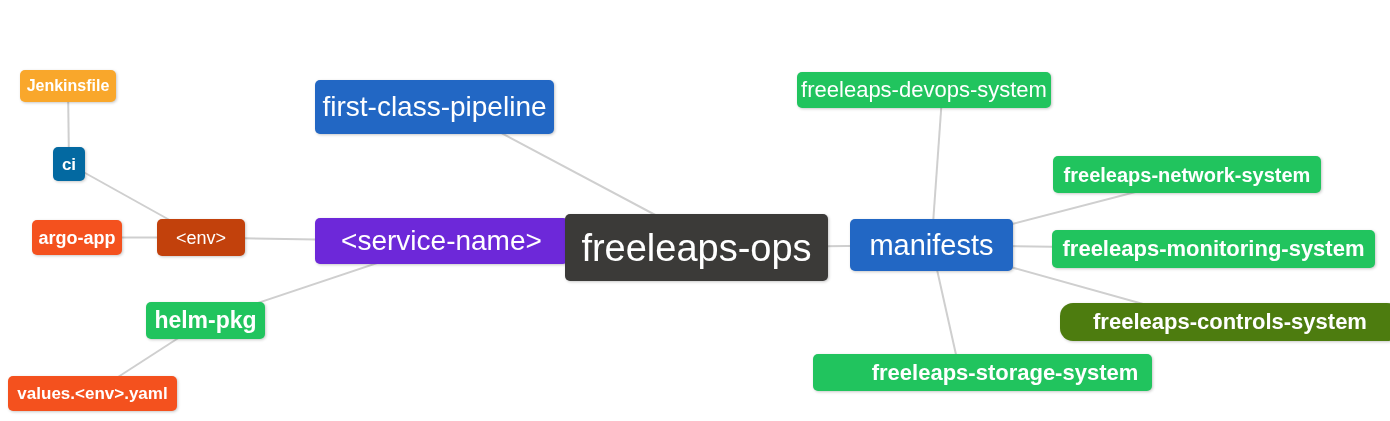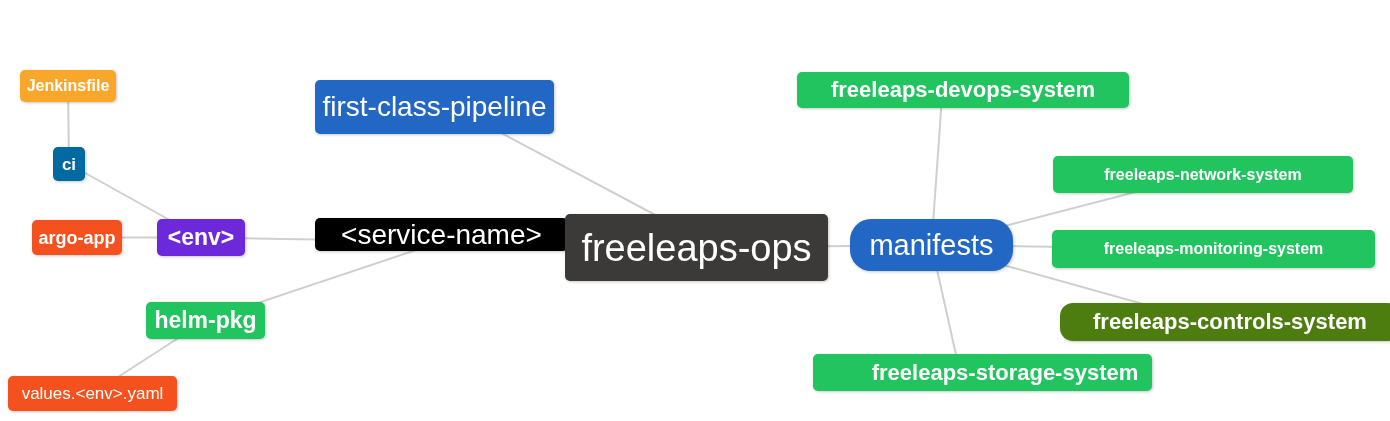--- a/index.html
+++ b/index.html
@@ -67,7 +67,7 @@
       <div class="node" style="left: 315px; top: 174px; width: 253px; height: 33px; font-size: 28px; font-weight: 400; background: #000000; color: rgb(255, 255, 255);">&lt;service-name&gt;</div>
       <div class="node" style="left: 565px; top: 170px; width: 263px; height: 67px; font-size: 38px; font-weight: 400; background: rgb(59, 58, 56); color: rgb(255, 255, 255);">freeleaps-ops</div>
       <div class="node" style="left: 850px; top: 175px; width: 163px; height: 52px; font-size: 29px; font-weight: 400; background: rgb(34, 103, 196); color: rgb(255, 255, 255); border-radius: 21px;">manifests</div>
-      <div class="node" style="left: 797px; top: 28px; width: 332px; height: 36px; font-size: 22px; font-weight: 700; background: rgb(33, 196, 94); color: rgb(255, 255, 255);">freeleaps-devops-system</div>
+      <div class="node" style="left: 797px; top: 28px; width: 254px; height: 36px; font-size: 22px; font-weight: 400; background: rgb(33, 196, 94); color: rgb(255, 255, 255);">freeleaps-devops-system</div>
       <div class="node" style="left: 1053px; top: 112px; width: 300px; height: 37px; font-size: 16px; font-weight: 700; background: rgb(33, 196, 94); color: rgb(255, 255, 255);">freeleaps-network-system</div>
       <div class="node" style="left: 1052px; top: 186px; width: 323px; height: 38px; font-size: 16px; font-weight: 700; background: rgb(33, 196, 94); color: rgb(255, 255, 255);">freeleaps-monitoring-system</div>
       <div class="node" style="left: 1060px; top: 259px; width: 340px; height: 38px; font-size: 22px; font-weight: 700; background: #4d7c0f; color: rgb(255, 255, 255); border-radius: 13px;">freeleaps-controls-system</div>

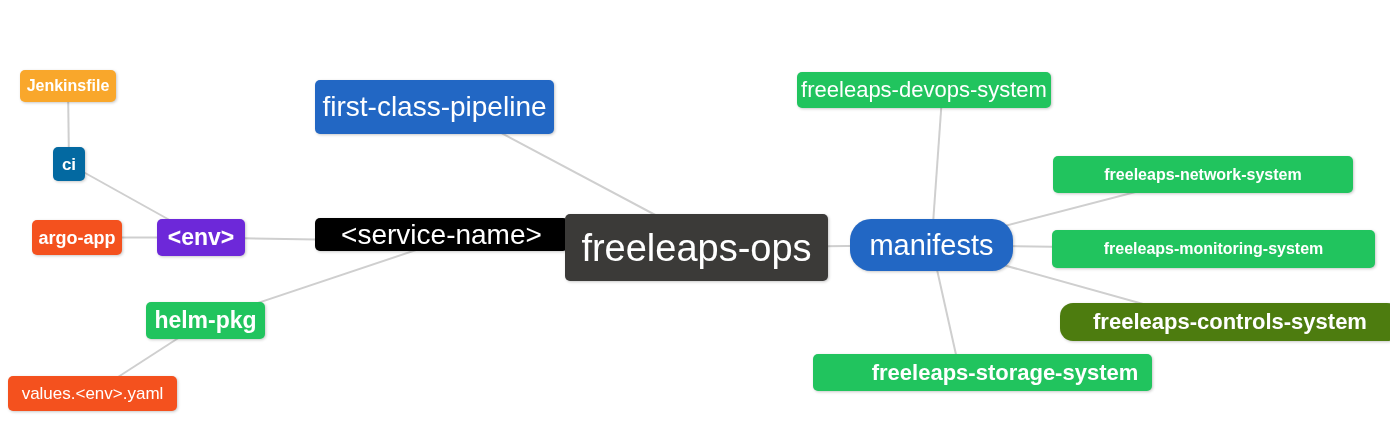--- a/index.html
+++ b/index.html
@@ -68,7 +68,7 @@
       <div class="node" style="left: 565px; top: 170px; width: 263px; height: 67px; font-size: 38px; font-weight: 400; background: rgb(59, 58, 56); color: rgb(255, 255, 255);">freeleaps-ops</div>
       <div class="node" style="left: 850px; top: 175px; width: 163px; height: 52px; font-size: 29px; font-weight: 400; background: rgb(34, 103, 196); color: rgb(255, 255, 255); border-radius: 21px;">manifests</div>
       <div class="node" style="left: 797px; top: 28px; width: 254px; height: 36px; font-size: 22px; font-weight: 400; background: rgb(33, 196, 94); color: rgb(255, 255, 255);">freeleaps-devops-system</div>
-      <div class="node" style="left: 1053px; top: 112px; width: 300px; height: 37px; font-size: 16px; font-weight: 700; background: rgb(33, 196, 94); color: rgb(255, 255, 255);">freeleaps-network-system</div>
+      <div class="node" style="left: 1053px; top: 112px; width: 268px; height: 37px; font-size: 20px; font-weight: 700; background: rgb(33, 196, 94); color: rgb(255, 255, 255);">freeleaps-network-system</div>
       <div class="node" style="left: 1052px; top: 186px; width: 323px; height: 38px; font-size: 16px; font-weight: 700; background: rgb(33, 196, 94); color: rgb(255, 255, 255);">freeleaps-monitoring-system</div>
       <div class="node" style="left: 1060px; top: 259px; width: 340px; height: 38px; font-size: 22px; font-weight: 700; background: #4d7c0f; color: rgb(255, 255, 255); border-radius: 13px;">freeleaps-controls-system</div>
       <div class="node" style="left: 813px; top: 310px; width: 294px; height: 37px; font-size: 22px; font-weight: 700; background: rgb(33, 196, 94); color: rgb(255, 255, 255); padding-left: 45px;">freeleaps-storage-system</div>

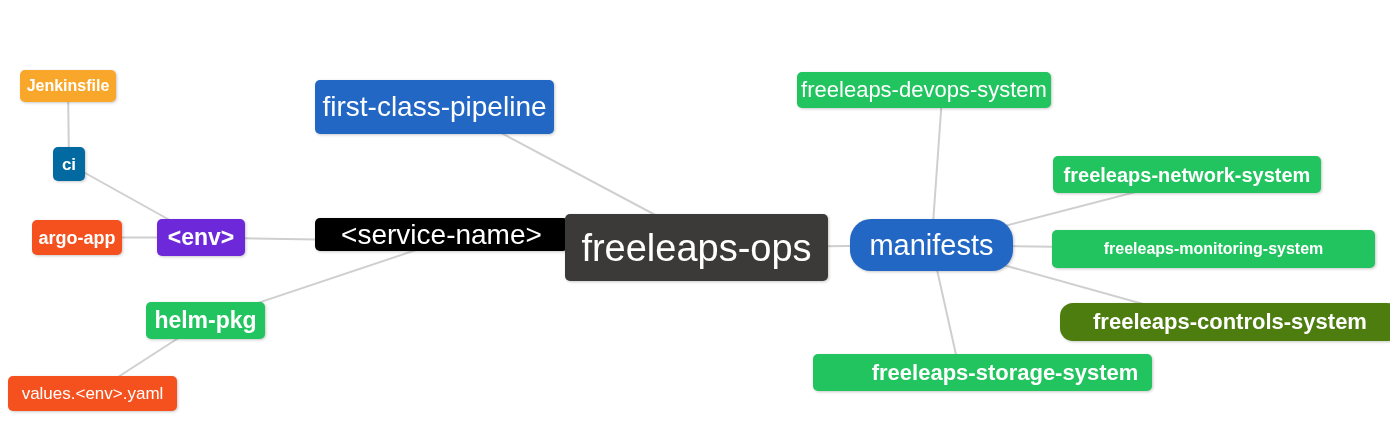--- a/index.html
+++ b/index.html
@@ -60,7 +60,7 @@
       <div class="node" style="left: 20px; top: 26px; width: 96px; height: 32px; font-size: 16px; font-weight: 700; background: rgb(249, 167, 43); color: rgb(255, 255, 255);">Jenkinsfile</div>
       <div class="node" style="left: 53px; top: 103px; width: 32px; height: 34px; font-size: 17px; font-weight: 700; background: #0369a1; color: rgb(255, 255, 255);">ci</div>
       <div class="node" style="left: 32px; top: 176px; width: 90px; height: 35px; font-size: 18px; font-weight: 700; background: rgb(244, 81, 30); color: rgb(255, 255, 255);">argo-app</div>
-      <div class="node" style="left: 157px; top: 175px; width: 88px; height: 37px; font-size: 23px; font-weight: 700; background: #6d28d9; color: rgb(255, 255, 255);">&lt;env&gt;</div>
+      <div class="node" style="left: 157px; top: 175px; width: 88px; height: 37px; font-size: 18px; font-weight: 400; background: #c2410c; color: rgb(255, 255, 255);">&lt;env&gt;</div>
       <div class="node" style="left: 146px; top: 258px; width: 119px; height: 37px; font-size: 23px; font-weight: 700; background: rgb(33, 196, 94); color: rgb(255, 255, 255);">helm-pkg</div>
       <div class="node" style="left: 8px; top: 332px; width: 169px; height: 35px; font-size: 17px; font-weight: 400; background: rgb(244, 81, 30); color: rgb(255, 255, 255);">values.&lt;env&gt;.yaml</div>
       <div class="node" style="left: 315px; top: 36px; width: 239px; height: 54px; font-size: 28px; font-weight: 400; background: rgb(34, 103, 196); color: rgb(255, 255, 255);">first-class-pipeline</div>

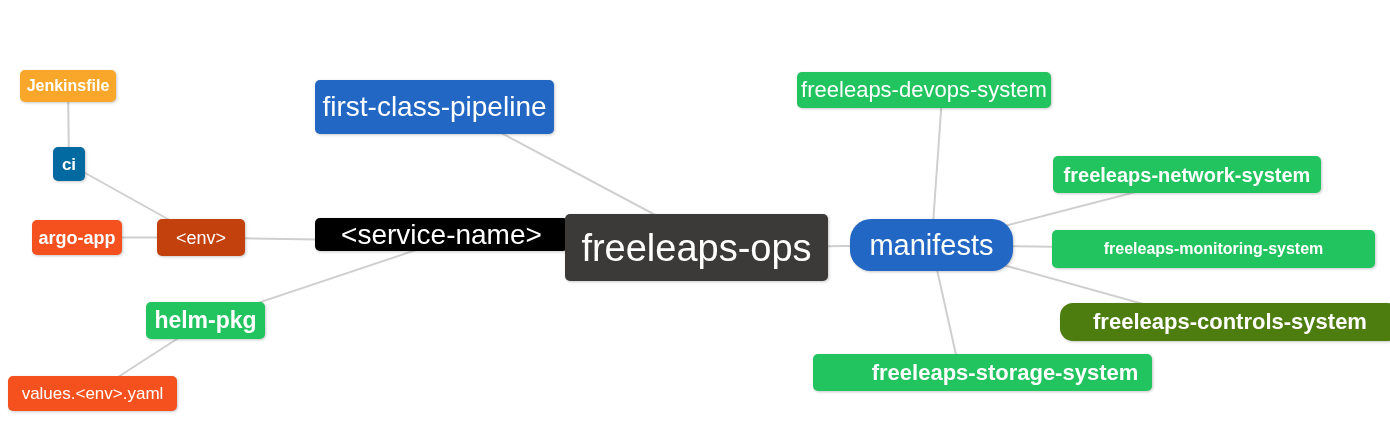--- a/index.html
+++ b/index.html
@@ -64,7 +64,7 @@
       <div class="node" style="left: 146px; top: 258px; width: 119px; height: 37px; font-size: 23px; font-weight: 700; background: rgb(33, 196, 94); color: rgb(255, 255, 255);">helm-pkg</div>
       <div class="node" style="left: 8px; top: 332px; width: 169px; height: 35px; font-size: 17px; font-weight: 400; background: rgb(244, 81, 30); color: rgb(255, 255, 255);">values.&lt;env&gt;.yaml</div>
       <div class="node" style="left: 315px; top: 36px; width: 239px; height: 54px; font-size: 28px; font-weight: 400; background: rgb(34, 103, 196); color: rgb(255, 255, 255);">first-class-pipeline</div>
-      <div class="node" style="left: 315px; top: 174px; width: 253px; height: 33px; font-size: 28px; font-weight: 400; background: #000000; color: rgb(255, 255, 255);">&lt;service-name&gt;</div>
+      <div class="node" style="left: 315px; top: 174px; width: 253px; height: 46px; font-size: 28px; font-weight: 400; background: #6d28d9; color: rgb(255, 255, 255);">&lt;service-name&gt;</div>
       <div class="node" style="left: 565px; top: 170px; width: 263px; height: 67px; font-size: 38px; font-weight: 400; background: rgb(59, 58, 56); color: rgb(255, 255, 255);">freeleaps-ops</div>
       <div class="node" style="left: 850px; top: 175px; width: 163px; height: 52px; font-size: 29px; font-weight: 400; background: rgb(34, 103, 196); color: rgb(255, 255, 255); border-radius: 21px;">manifests</div>
       <div class="node" style="left: 797px; top: 28px; width: 254px; height: 36px; font-size: 22px; font-weight: 400; background: rgb(33, 196, 94); color: rgb(255, 255, 255);">freeleaps-devops-system</div>

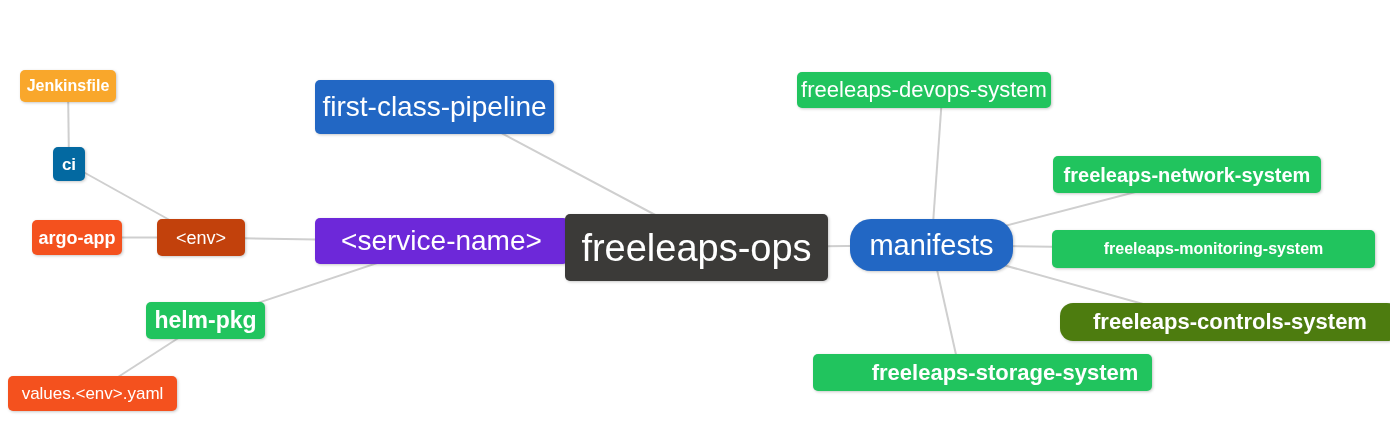--- a/index.html
+++ b/index.html
@@ -66,7 +66,7 @@
       <div class="node" style="left: 315px; top: 36px; width: 239px; height: 54px; font-size: 28px; font-weight: 400; background: rgb(34, 103, 196); color: rgb(255, 255, 255);">first-class-pipeline</div>
       <div class="node" style="left: 315px; top: 174px; width: 253px; height: 46px; font-size: 28px; font-weight: 400; background: #6d28d9; color: rgb(255, 255, 255);">&lt;service-name&gt;</div>
       <div class="node" style="left: 565px; top: 170px; width: 263px; height: 67px; font-size: 38px; font-weight: 400; background: rgb(59, 58, 56); color: rgb(255, 255, 255);">freeleaps-ops</div>
-      <div class="node" style="left: 850px; top: 175px; width: 163px; height: 52px; font-size: 29px; font-weight: 400; background: rgb(34, 103, 196); color: rgb(255, 255, 255); border-radius: 21px;">manifests</div>
+      <div class="node" style="left: 850px; top: 175px; width: 163px; height: 52px; font-size: 29px; font-weight: 400; background: rgb(34, 103, 196); color: rgb(255, 255, 255);">manifests</div>
       <div class="node" style="left: 797px; top: 28px; width: 254px; height: 36px; font-size: 22px; font-weight: 400; background: rgb(33, 196, 94); color: rgb(255, 255, 255);">freeleaps-devops-system</div>
       <div class="node" style="left: 1053px; top: 112px; width: 268px; height: 37px; font-size: 20px; font-weight: 700; background: rgb(33, 196, 94); color: rgb(255, 255, 255);">freeleaps-network-system</div>
       <div class="node" style="left: 1052px; top: 186px; width: 323px; height: 38px; font-size: 16px; font-weight: 700; background: rgb(33, 196, 94); color: rgb(255, 255, 255);">freeleaps-monitoring-system</div>

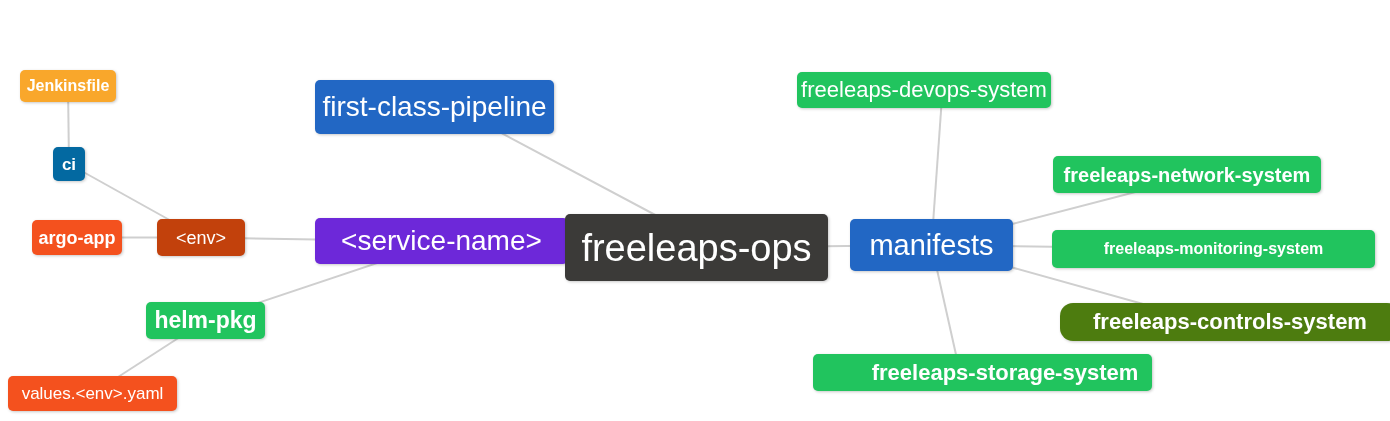--- a/index.html
+++ b/index.html
@@ -69,7 +69,7 @@
       <div class="node" style="left: 850px; top: 175px; width: 163px; height: 52px; font-size: 29px; font-weight: 400; background: rgb(34, 103, 196); color: rgb(255, 255, 255);">manifests</div>
       <div class="node" style="left: 797px; top: 28px; width: 254px; height: 36px; font-size: 22px; font-weight: 400; background: rgb(33, 196, 94); color: rgb(255, 255, 255);">freeleaps-devops-system</div>
       <div class="node" style="left: 1053px; top: 112px; width: 268px; height: 37px; font-size: 20px; font-weight: 700; background: rgb(33, 196, 94); color: rgb(255, 255, 255);">freeleaps-network-system</div>
-      <div class="node" style="left: 1052px; top: 186px; width: 323px; height: 38px; font-size: 16px; font-weight: 700; background: rgb(33, 196, 94); color: rgb(255, 255, 255);">freeleaps-monitoring-system</div>
+      <div class="node" style="left: 1052px; top: 186px; width: 323px; height: 38px; font-size: 22px; font-weight: 700; background: rgb(33, 196, 94); color: rgb(255, 255, 255);">freeleaps-monitoring-system</div>
       <div class="node" style="left: 1060px; top: 259px; width: 340px; height: 38px; font-size: 22px; font-weight: 700; background: #4d7c0f; color: rgb(255, 255, 255); border-radius: 13px;">freeleaps-controls-system</div>
       <div class="node" style="left: 813px; top: 310px; width: 294px; height: 37px; font-size: 22px; font-weight: 700; background: rgb(33, 196, 94); color: rgb(255, 255, 255); padding-left: 45px;">freeleaps-storage-system</div>
     </div>

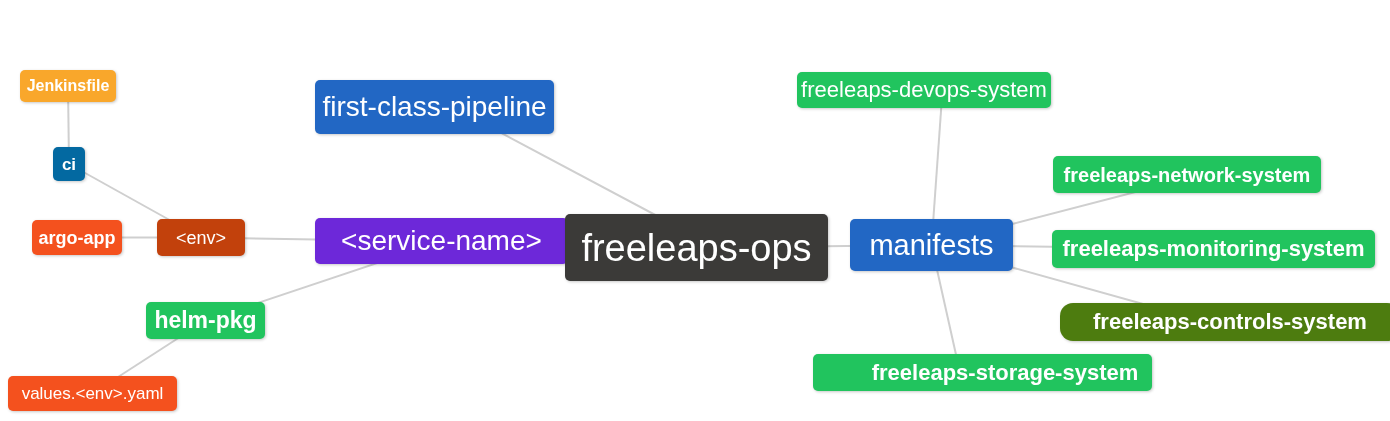--- a/index.html
+++ b/index.html
@@ -62,7 +62,7 @@
       <div class="node" style="left: 32px; top: 176px; width: 90px; height: 35px; font-size: 18px; font-weight: 700; background: rgb(244, 81, 30); color: rgb(255, 255, 255);">argo-app</div>
       <div class="node" style="left: 157px; top: 175px; width: 88px; height: 37px; font-size: 18px; font-weight: 400; background: #c2410c; color: rgb(255, 255, 255);">&lt;env&gt;</div>
       <div class="node" style="left: 146px; top: 258px; width: 119px; height: 37px; font-size: 23px; font-weight: 700; background: rgb(33, 196, 94); color: rgb(255, 255, 255);">helm-pkg</div>
-      <div class="node" style="left: 8px; top: 332px; width: 169px; height: 35px; font-size: 17px; font-weight: 400; background: rgb(244, 81, 30); color: rgb(255, 255, 255);">values.&lt;env&gt;.yaml</div>
+      <div class="node" style="left: 8px; top: 332px; width: 169px; height: 35px; font-size: 17px; font-weight: 700; background: rgb(244, 81, 30); color: rgb(255, 255, 255);">values.&lt;env&gt;.yaml</div>
       <div class="node" style="left: 315px; top: 36px; width: 239px; height: 54px; font-size: 28px; font-weight: 400; background: rgb(34, 103, 196); color: rgb(255, 255, 255);">first-class-pipeline</div>
       <div class="node" style="left: 315px; top: 174px; width: 253px; height: 46px; font-size: 28px; font-weight: 400; background: #6d28d9; color: rgb(255, 255, 255);">&lt;service-name&gt;</div>
       <div class="node" style="left: 565px; top: 170px; width: 263px; height: 67px; font-size: 38px; font-weight: 400; background: rgb(59, 58, 56); color: rgb(255, 255, 255);">freeleaps-ops</div>

